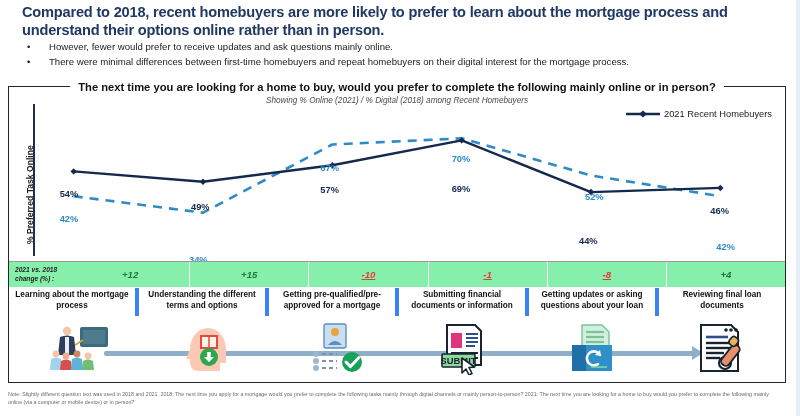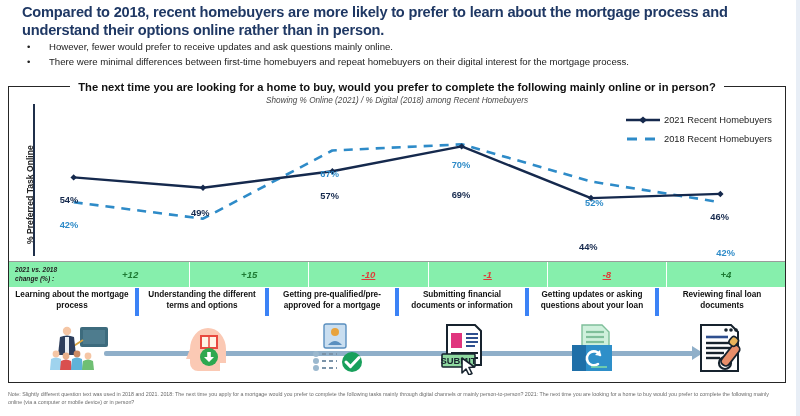--- a/index.html
+++ b/index.html
@@ -57,7 +57,7 @@
     position:absolute;left:33px;top:104px;width:2px;height:152px;background:#1f2f4a;
   }
   
-  .plot{position:absolute;left:8px;top:94px;width:778px;height:180px;}
+  .plot{position:absolute;left:8px;top:88px;width:778px;height:180px;}
   .plot svg{display:block;}
   .dlabel{
     position:absolute;font-size:9.3px;font-weight:bold;white-space:nowrap;margin-top:40px;

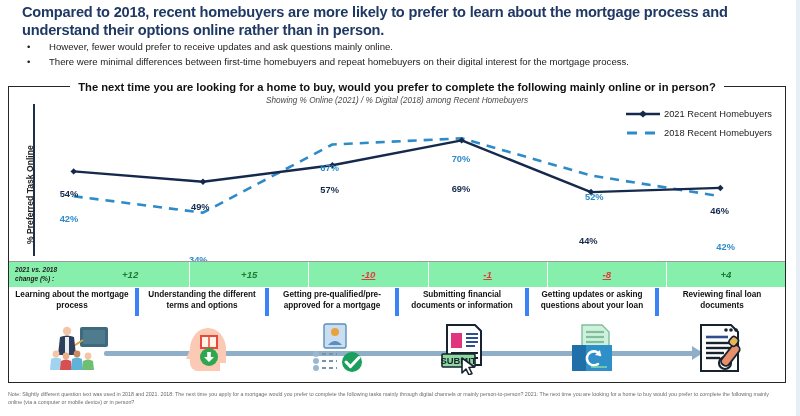--- a/index.html
+++ b/index.html
@@ -172,14 +172,6 @@
         </svg>
       </span>
       <span class="legend-text">2021 Recent Homebuyers</span>
-    </div>
-    <div class="legend-row">
-      <span class="legend-mark">
-        <svg width="34" height="12" viewBox="0 0 34 12">
-          <line x1="1" y1="6" x2="33" y2="6" stroke="#2E8BC8" stroke-width="2.8" stroke-dasharray="10,8"></line>
-        </svg>
-      </span>
-      <span class="legend-text">2018 Recent Homebuyers</span>
     </div>
   </div>
 

